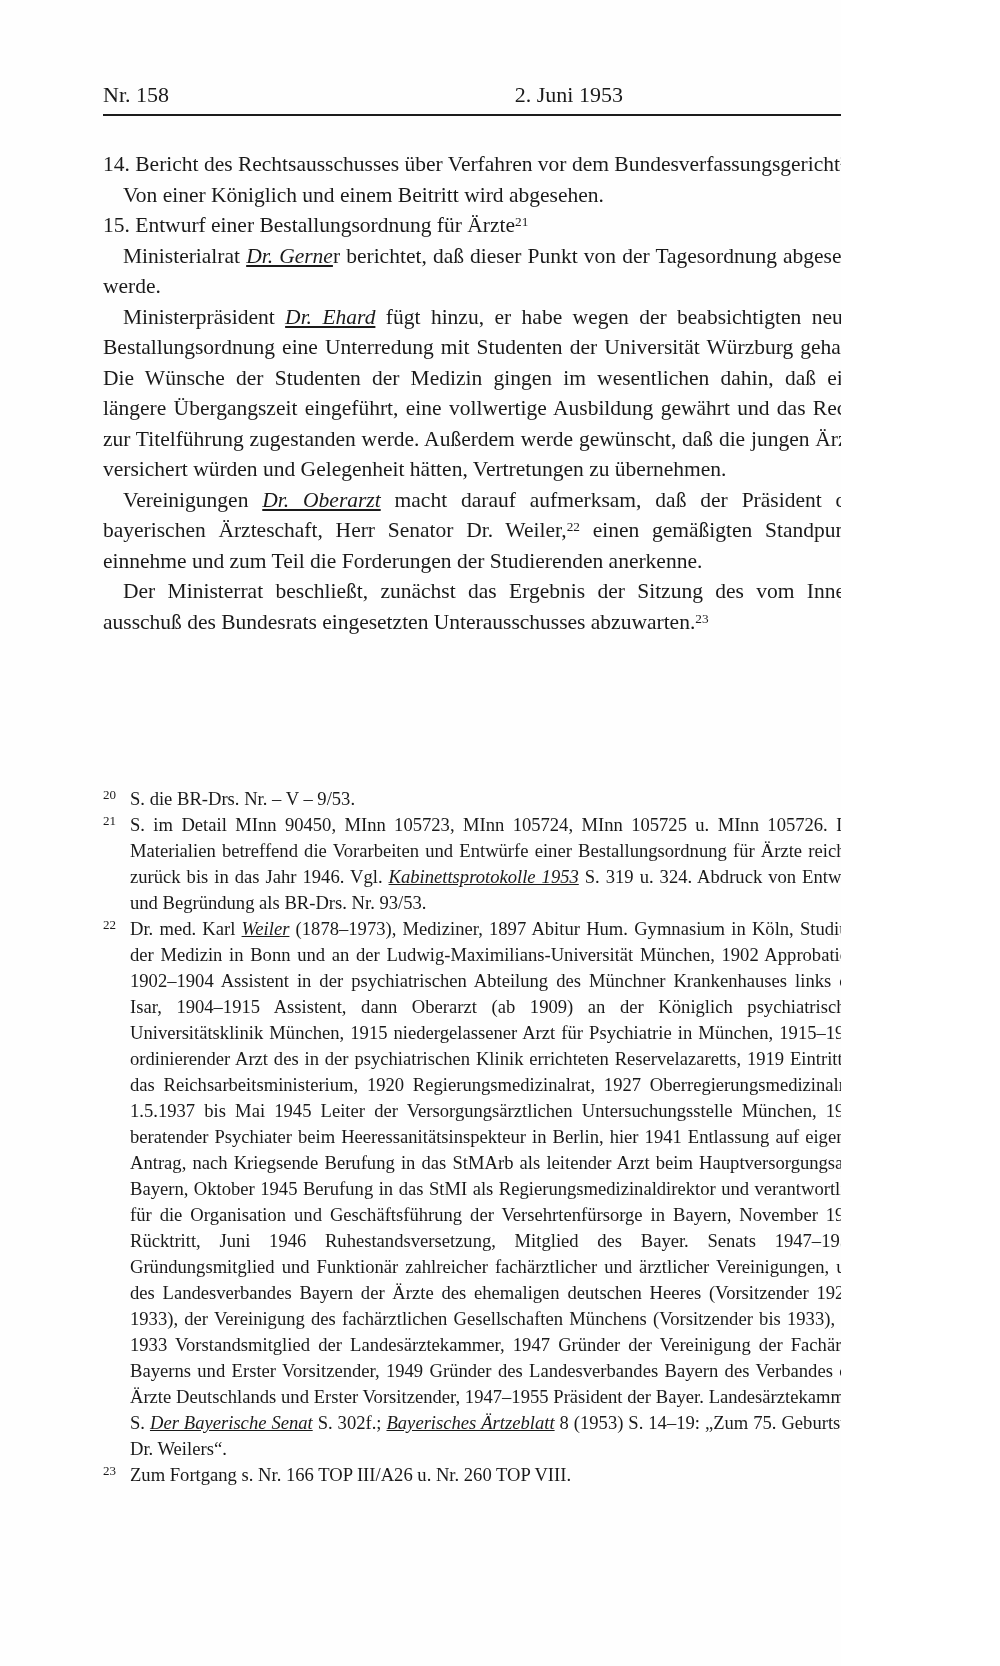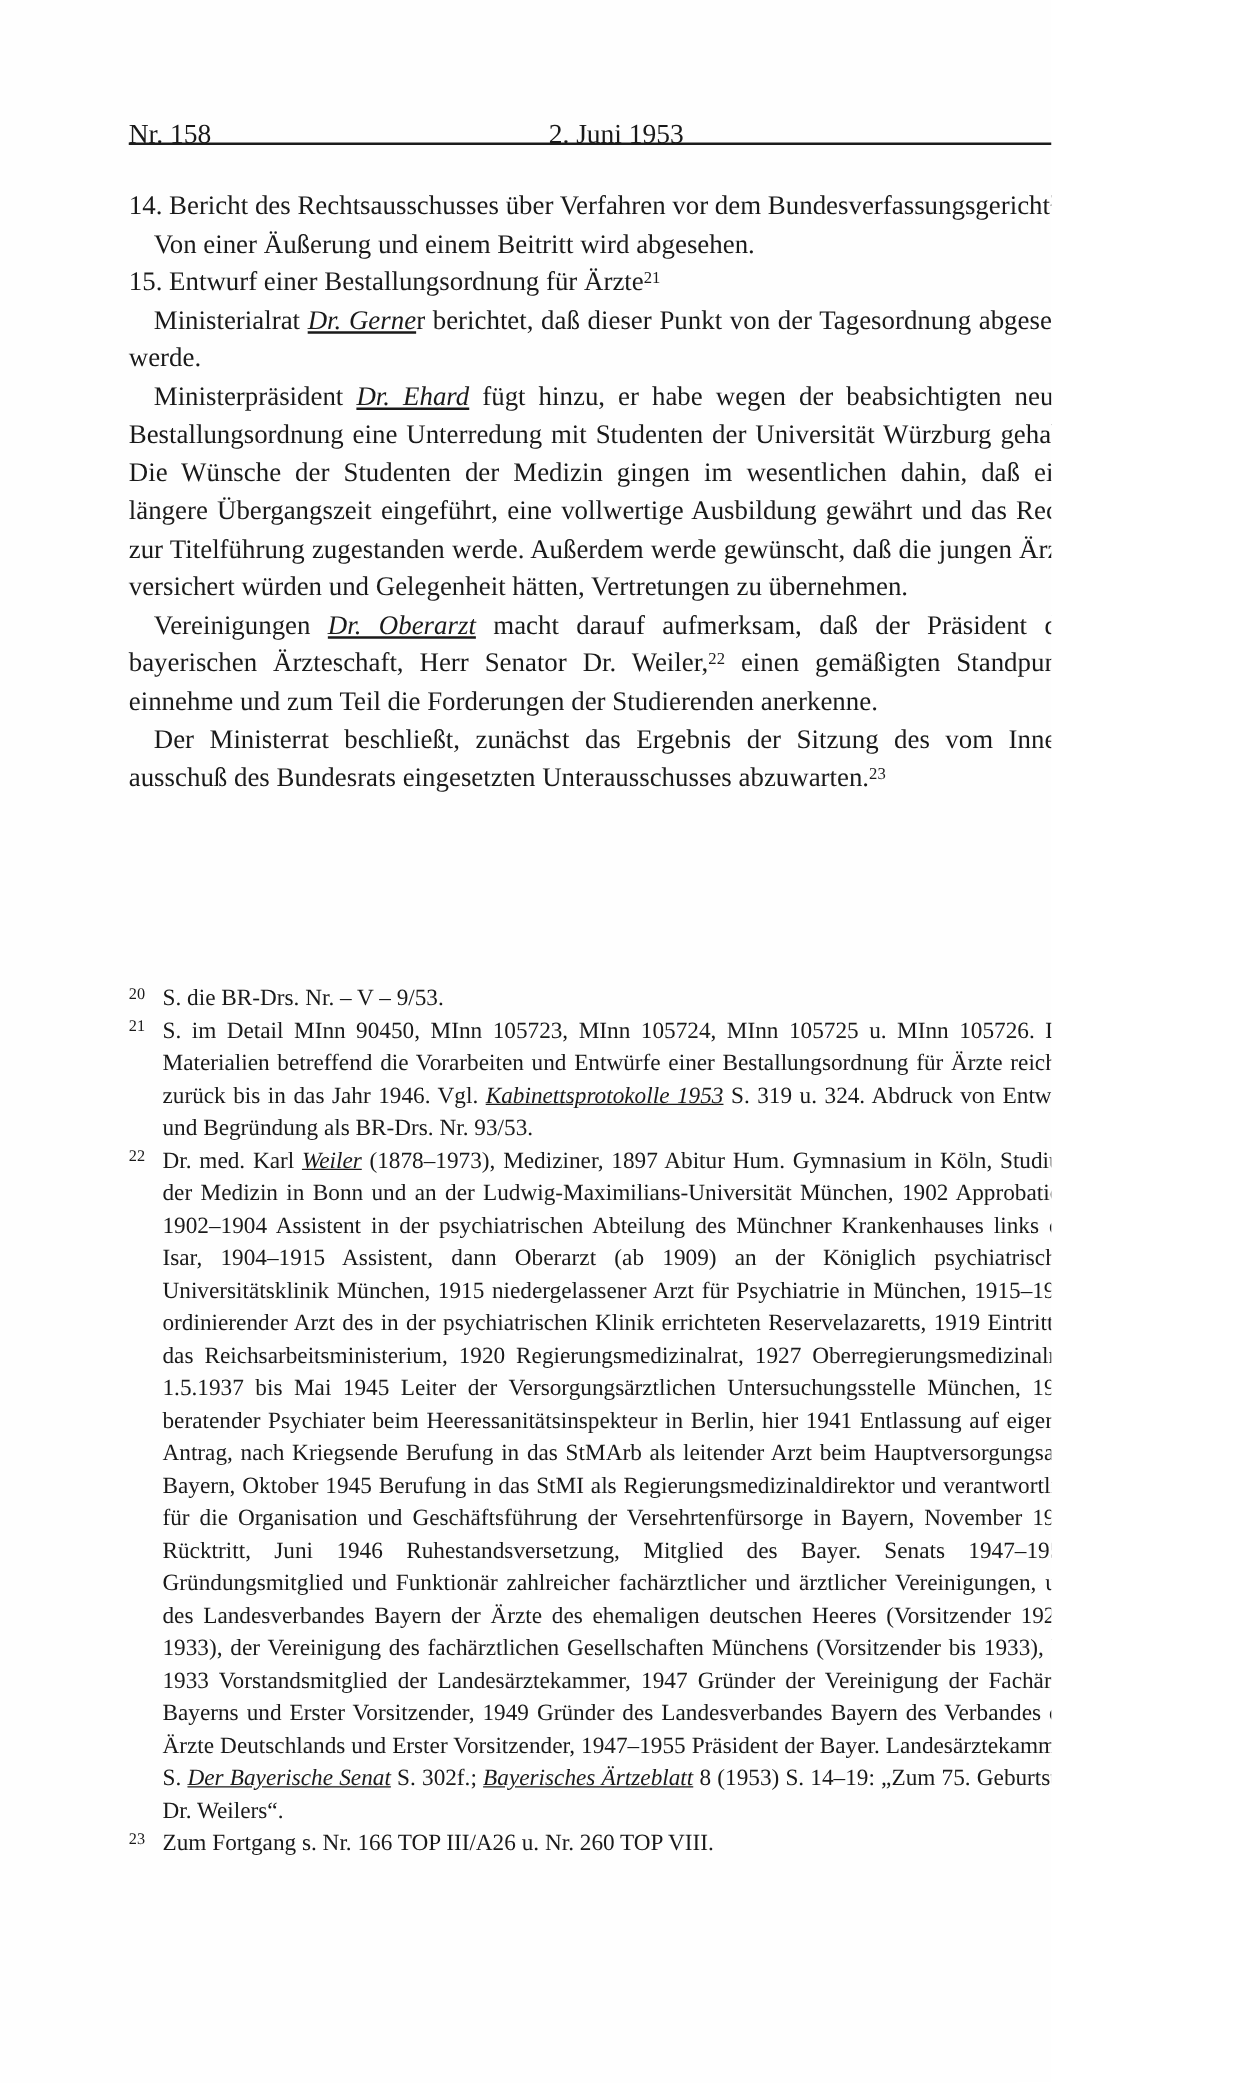--- a/index.html
+++ b/index.html
@@ -27,7 +27,7 @@
     line-height: 26px;
   }
   .header-row .h-left  { flex: 1; text-align: left; }
-  .header-row .h-mid   { flex: 1; text-align: center; margin-top: 12px; }
+  .header-row .h-mid   { flex: 1; text-align: right; }
   .header-row .h-right { flex: 1; text-align: right; }
   .header-rule {
     position: absolute;

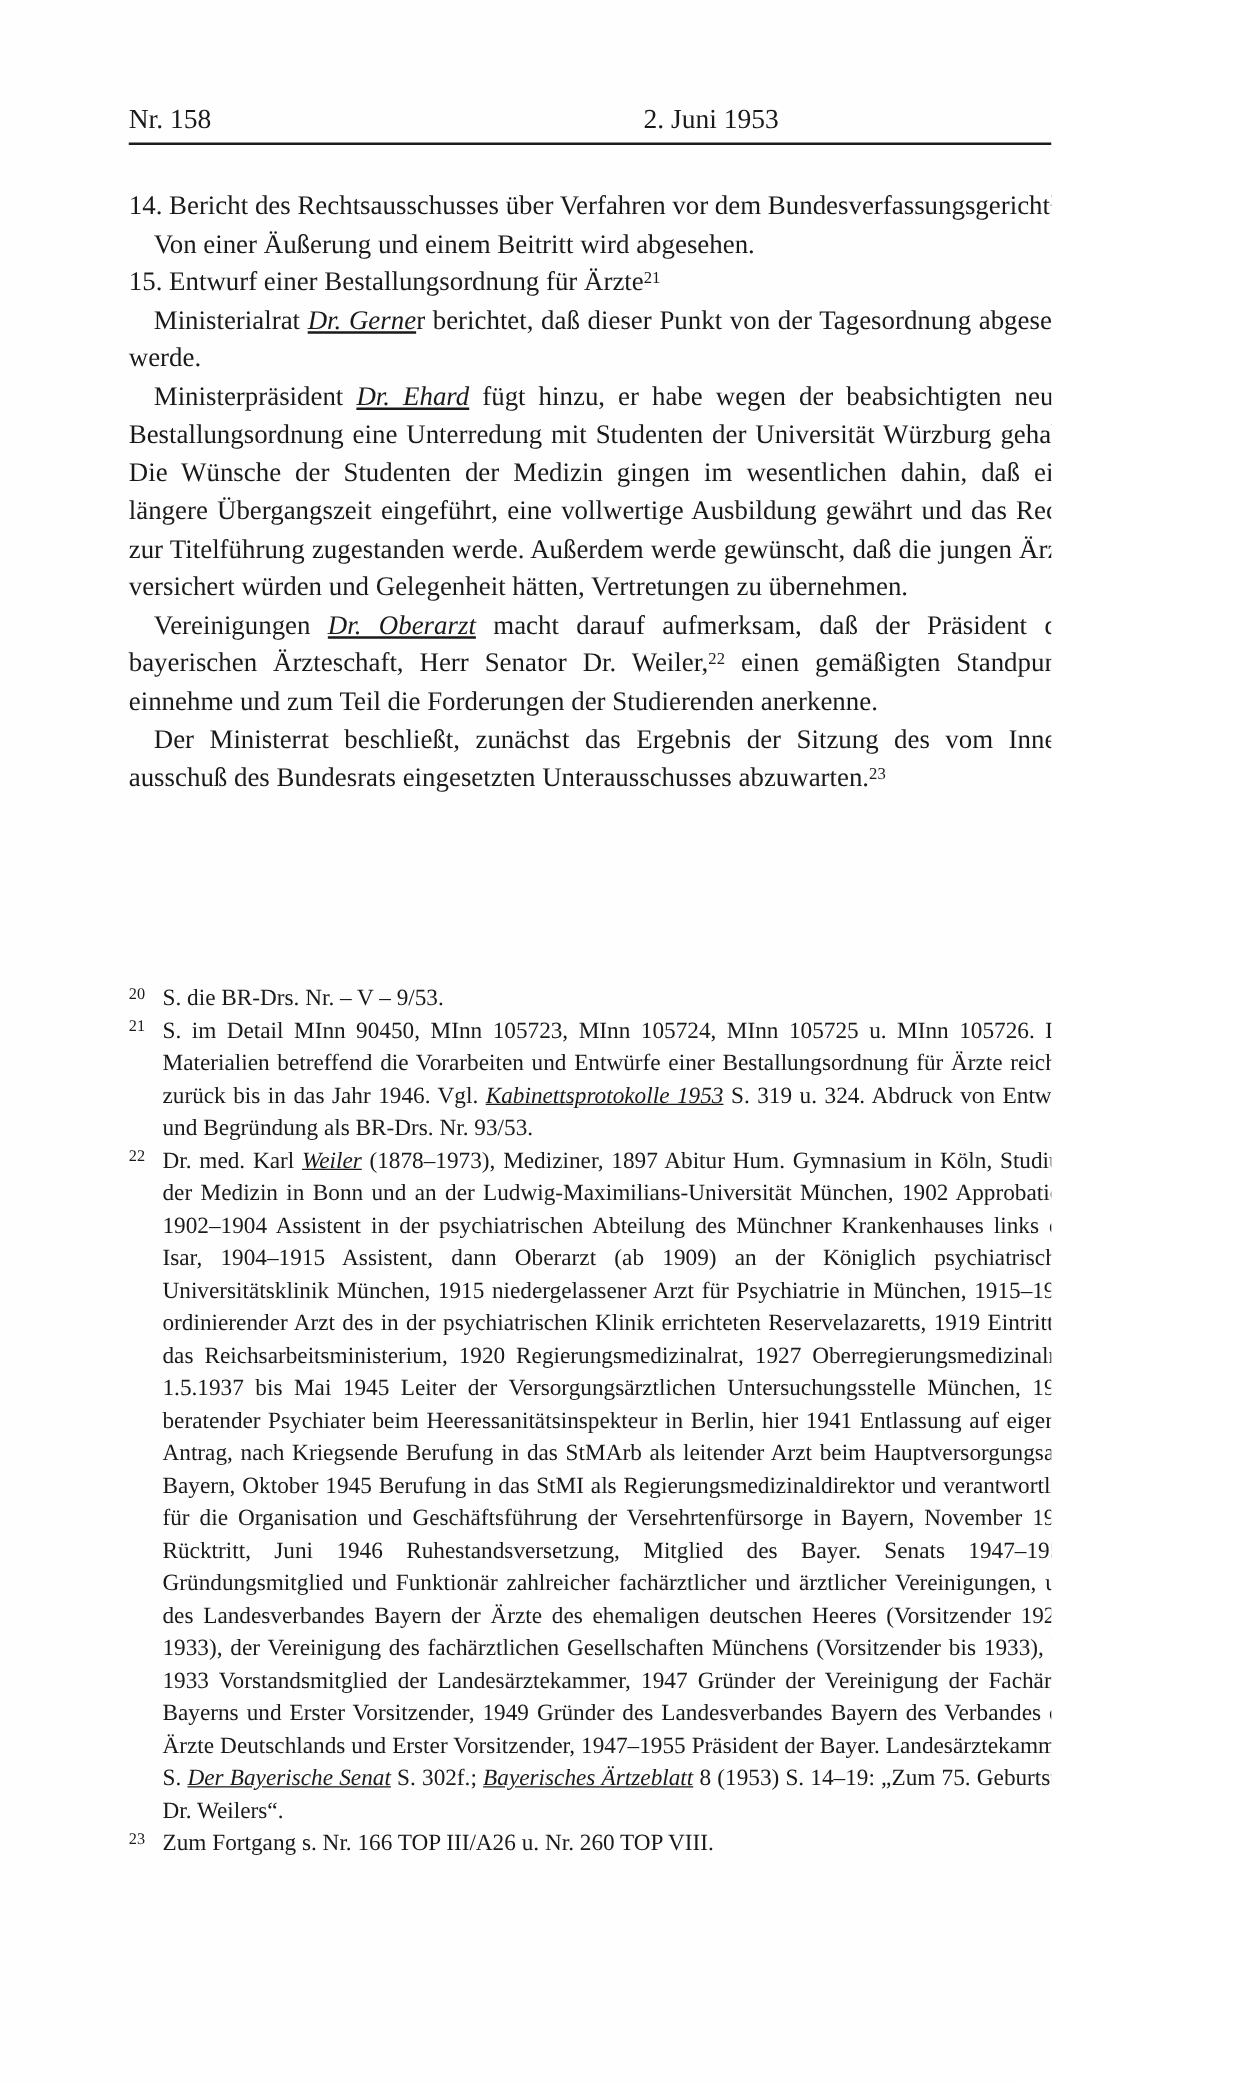--- a/index.html
+++ b/index.html
@@ -104,7 +104,7 @@
 
     <p><span>14. Bericht des Rechtsausschusses über Verfahren vor dem Bundesverfassungs­gericht</span><sup class="fnref">20</sup></p>
 
-    <p class="indent"><span>Von einer Äußerung und einem Beitritt wird abgesehen.</span></p>
+    <p class="indent"><span>Von einer Königlich und einem Beitritt wird abgesehen.</span></p>
 
     <p><span>15. Entwurf einer Bestallungsordnung für Ärzte</span><sup class="fnref">21</sup></p>
 

